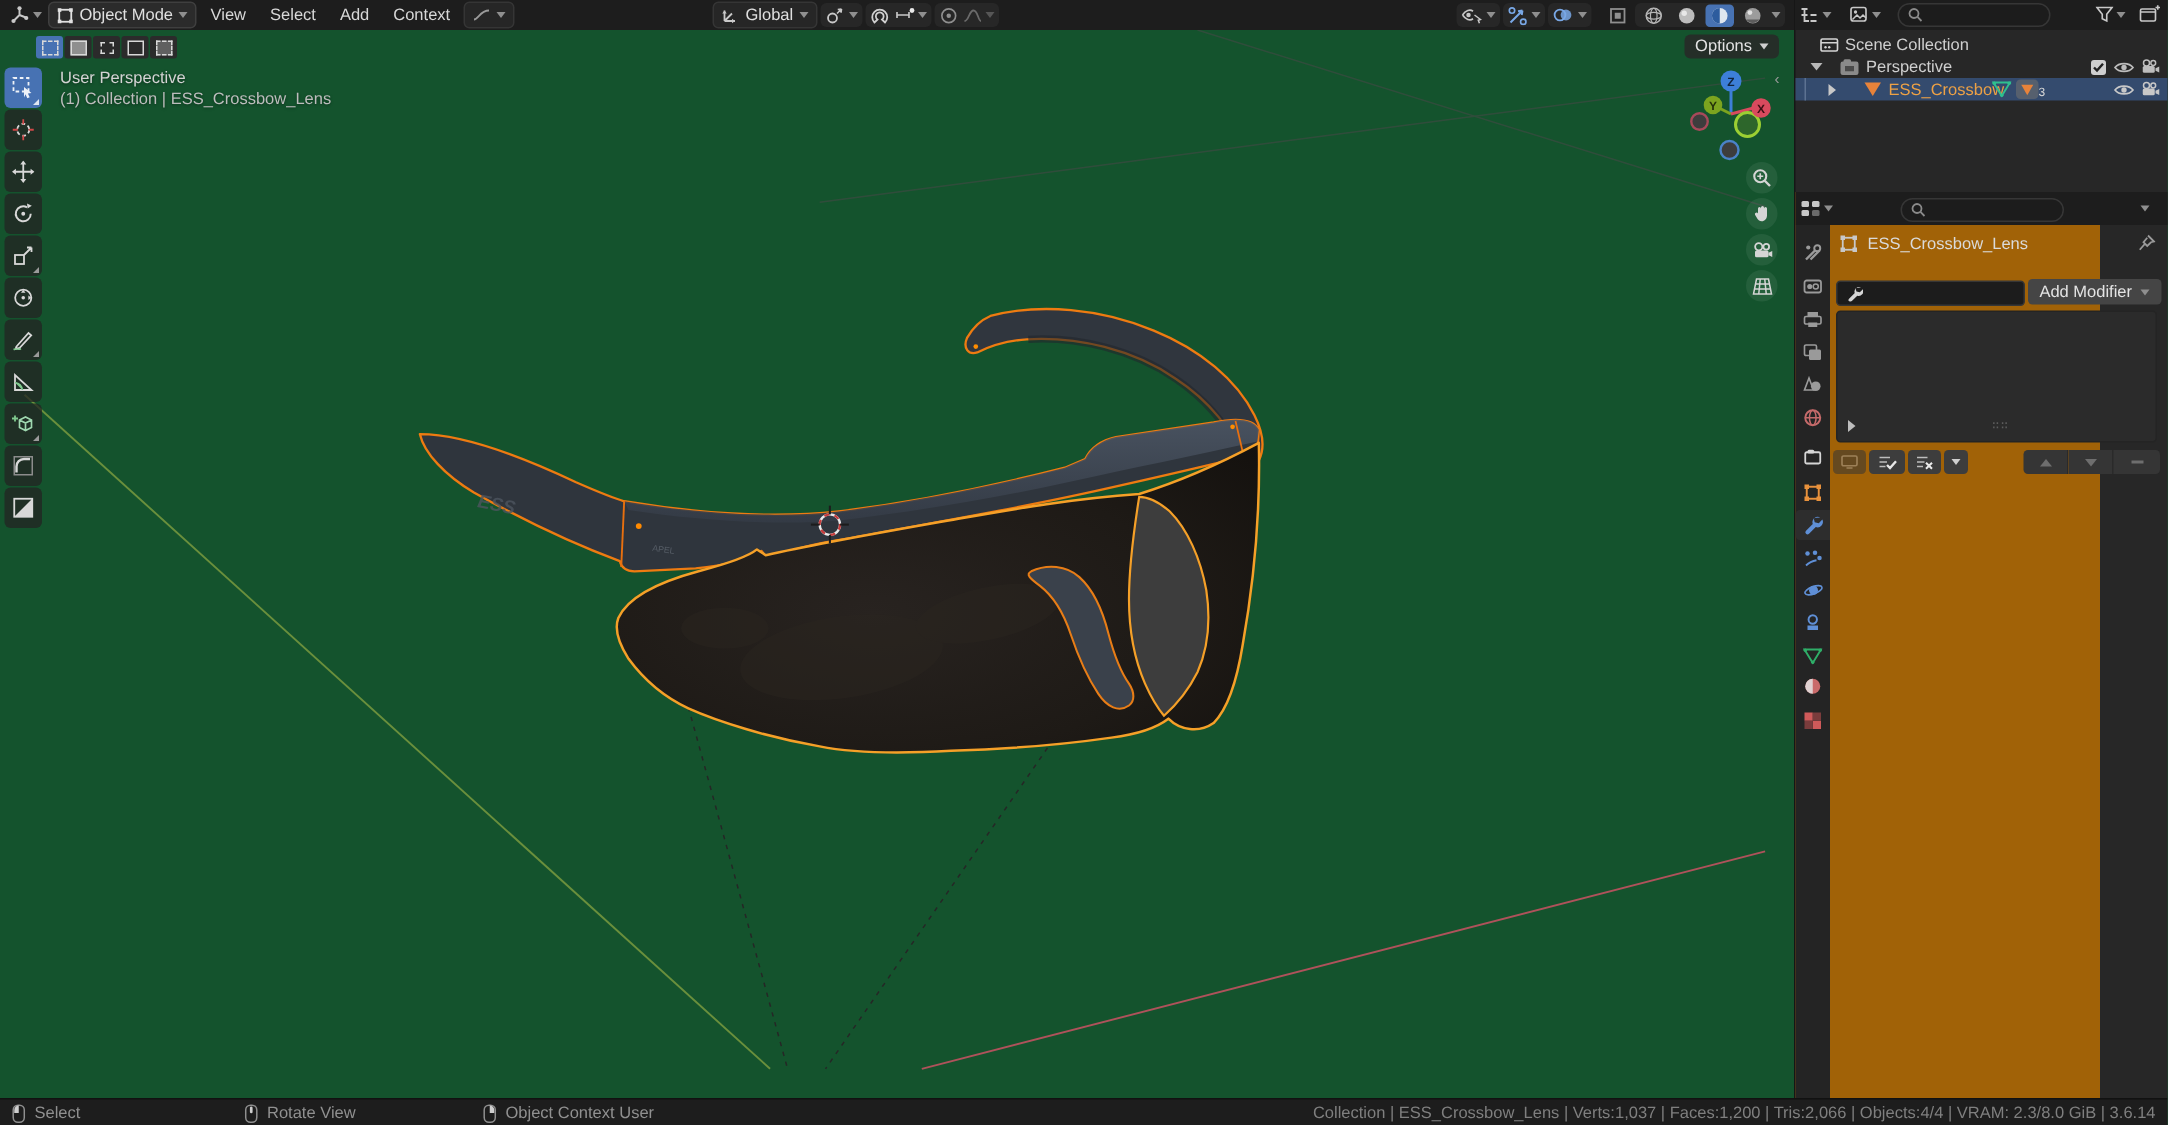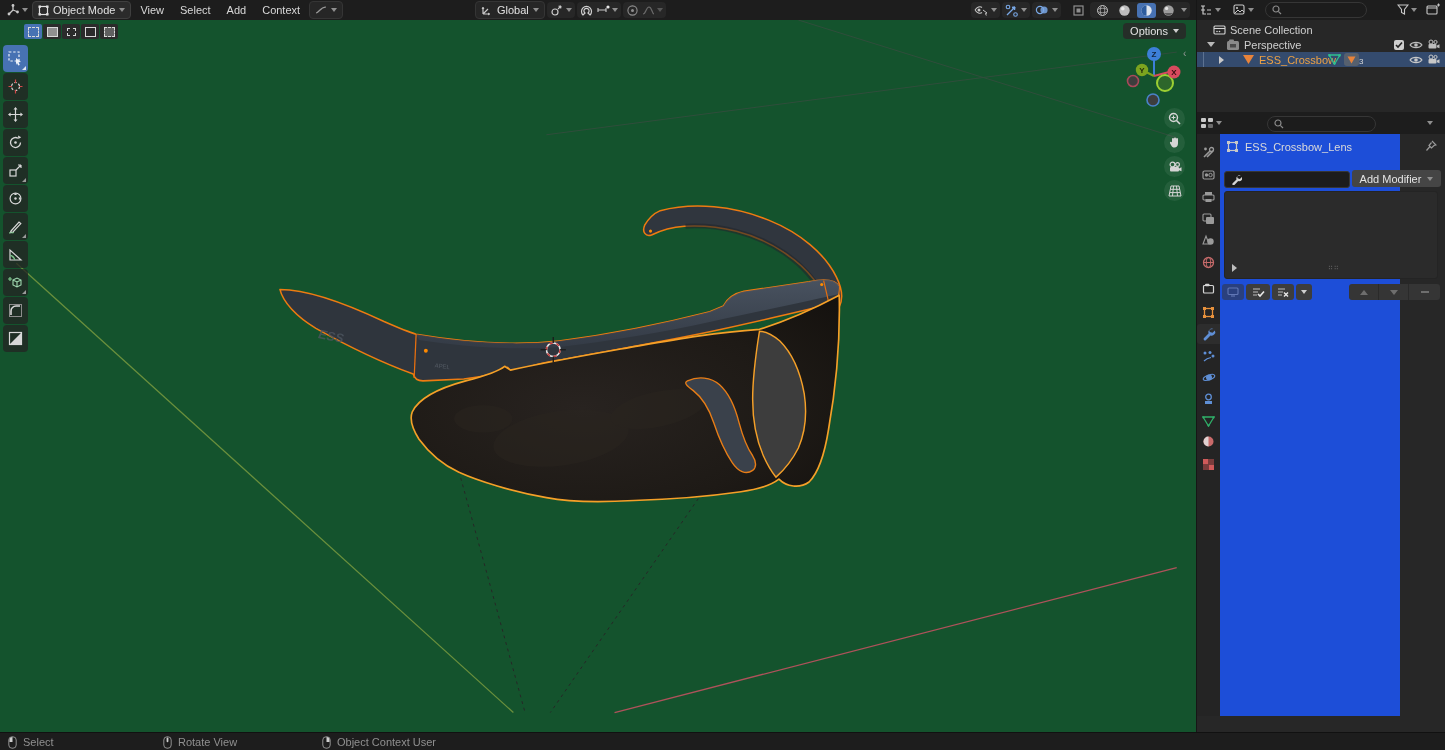--- a/index.html
+++ b/index.html
@@ -298,6 +298,10 @@
         </span>
     </div>
 
+    <div class="ovl-text">
+      <div>User Perspective</div>
+      <div class="sub">(1) Collection | ESS_Crossbow_Lens</div>
+    </div>
 
     <div class="optbtn">
       <span>Options</span>

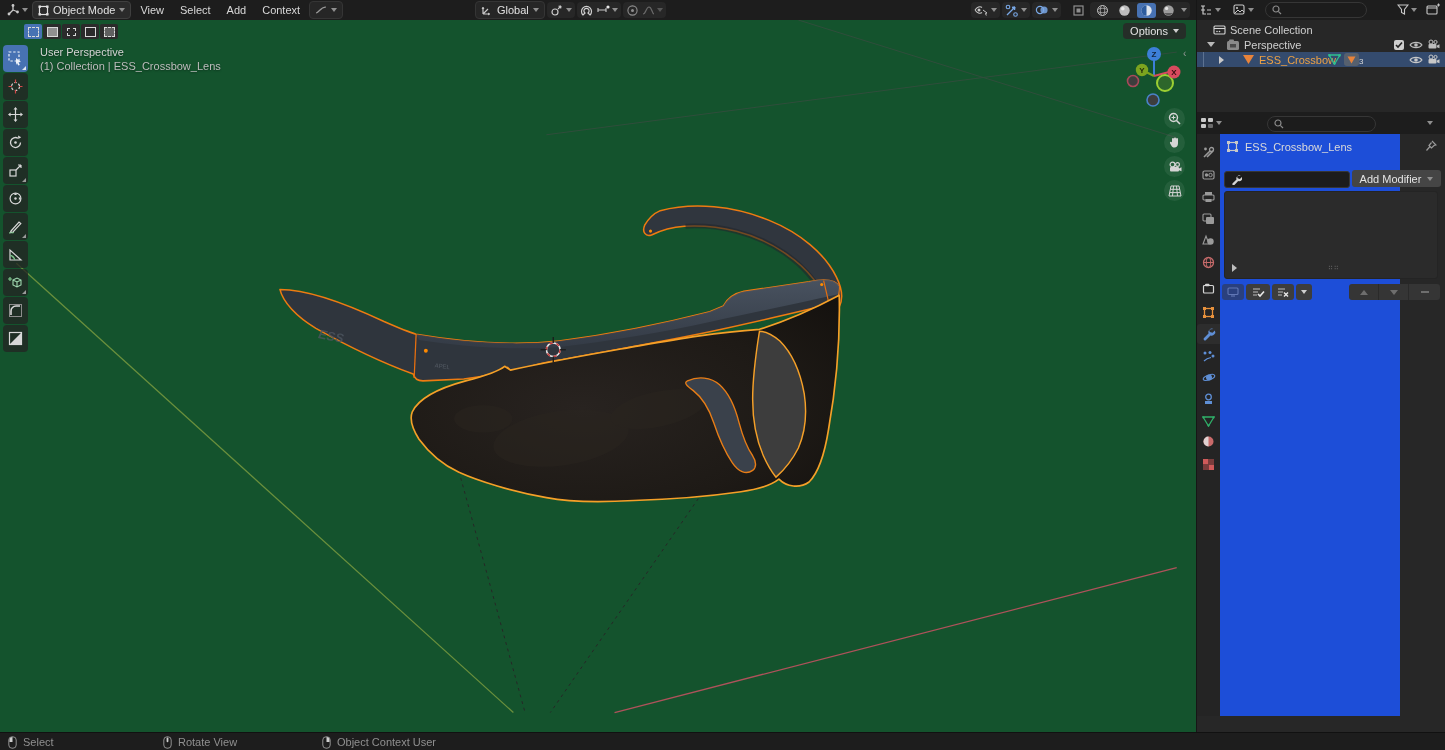--- a/index.html
+++ b/index.html
@@ -47,7 +47,7 @@
   .row.sel{background:#344b6e}
   .searchpill{display:flex;align-items:center;gap:4px;background:#1c1c1c;border:1px solid #363636;
               border-radius:8px;height:14px;padding:0 6px}
-  .props{position:absolute;left:0;top:112px;width:203px;height:604px;background:#1d4ed8}
+  .props{position:absolute;left:0;top:128px;width:203px;height:604px;background:#a16207}
   .props-h{position:absolute;left:0;top:0;width:249px;height:22px;background:#1d1d1d}
   .tabcol{position:absolute;left:0;top:22px;width:23px;height:582px;background:#242424}
   .tab{position:absolute;left:0;width:23px;height:20px;display:flex;align-items:center;justify-content:center}

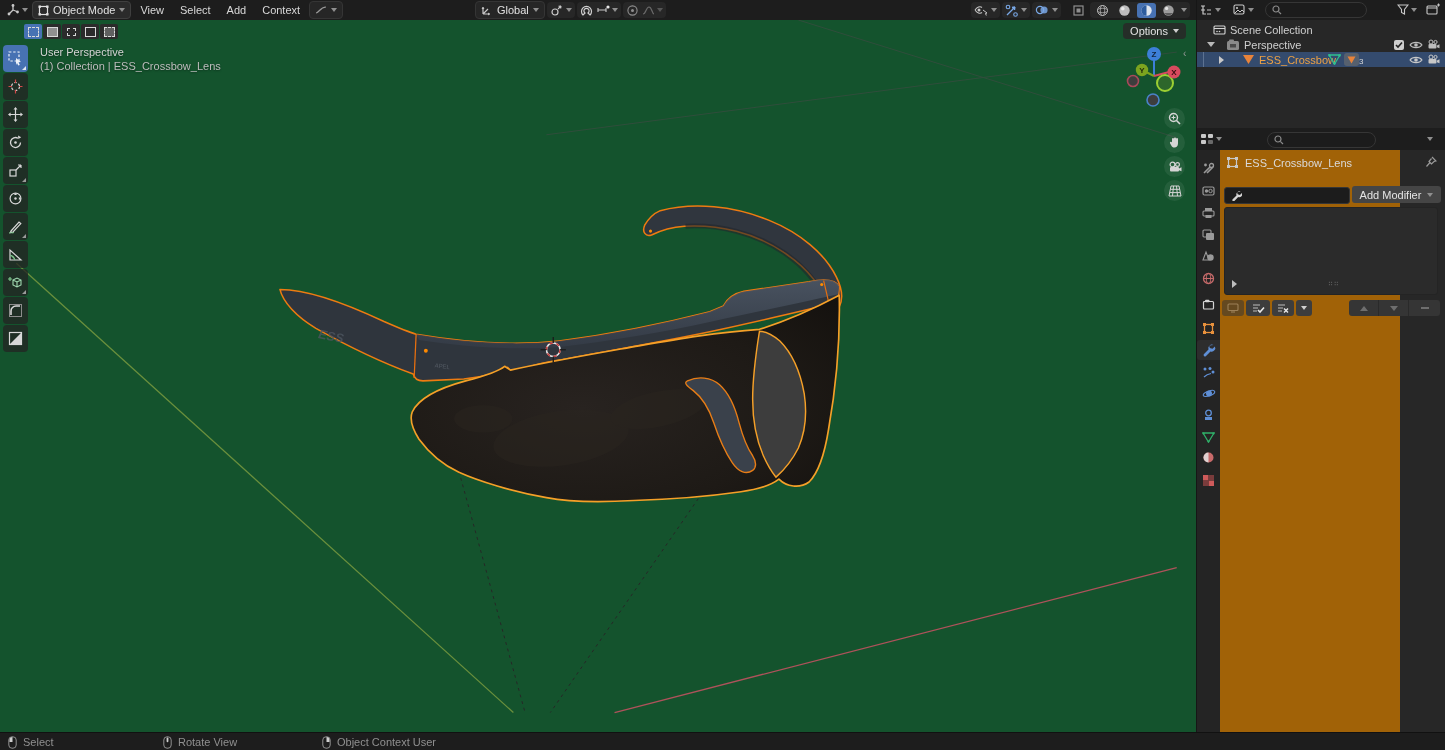--- a/index.html
+++ b/index.html
@@ -753,6 +753,7 @@
       </svg>
     <span>Object Context User</span>
   </div>
+  <div class="stats">Collection | ESS_Crossbow_Lens | Verts:1,037 | Faces:1,200 | Tris:2,066 | Objects:4/4 | VRAM: 2.3/8.0 GiB | 3.6.14</div>
 </div>
 
 </body></html>

